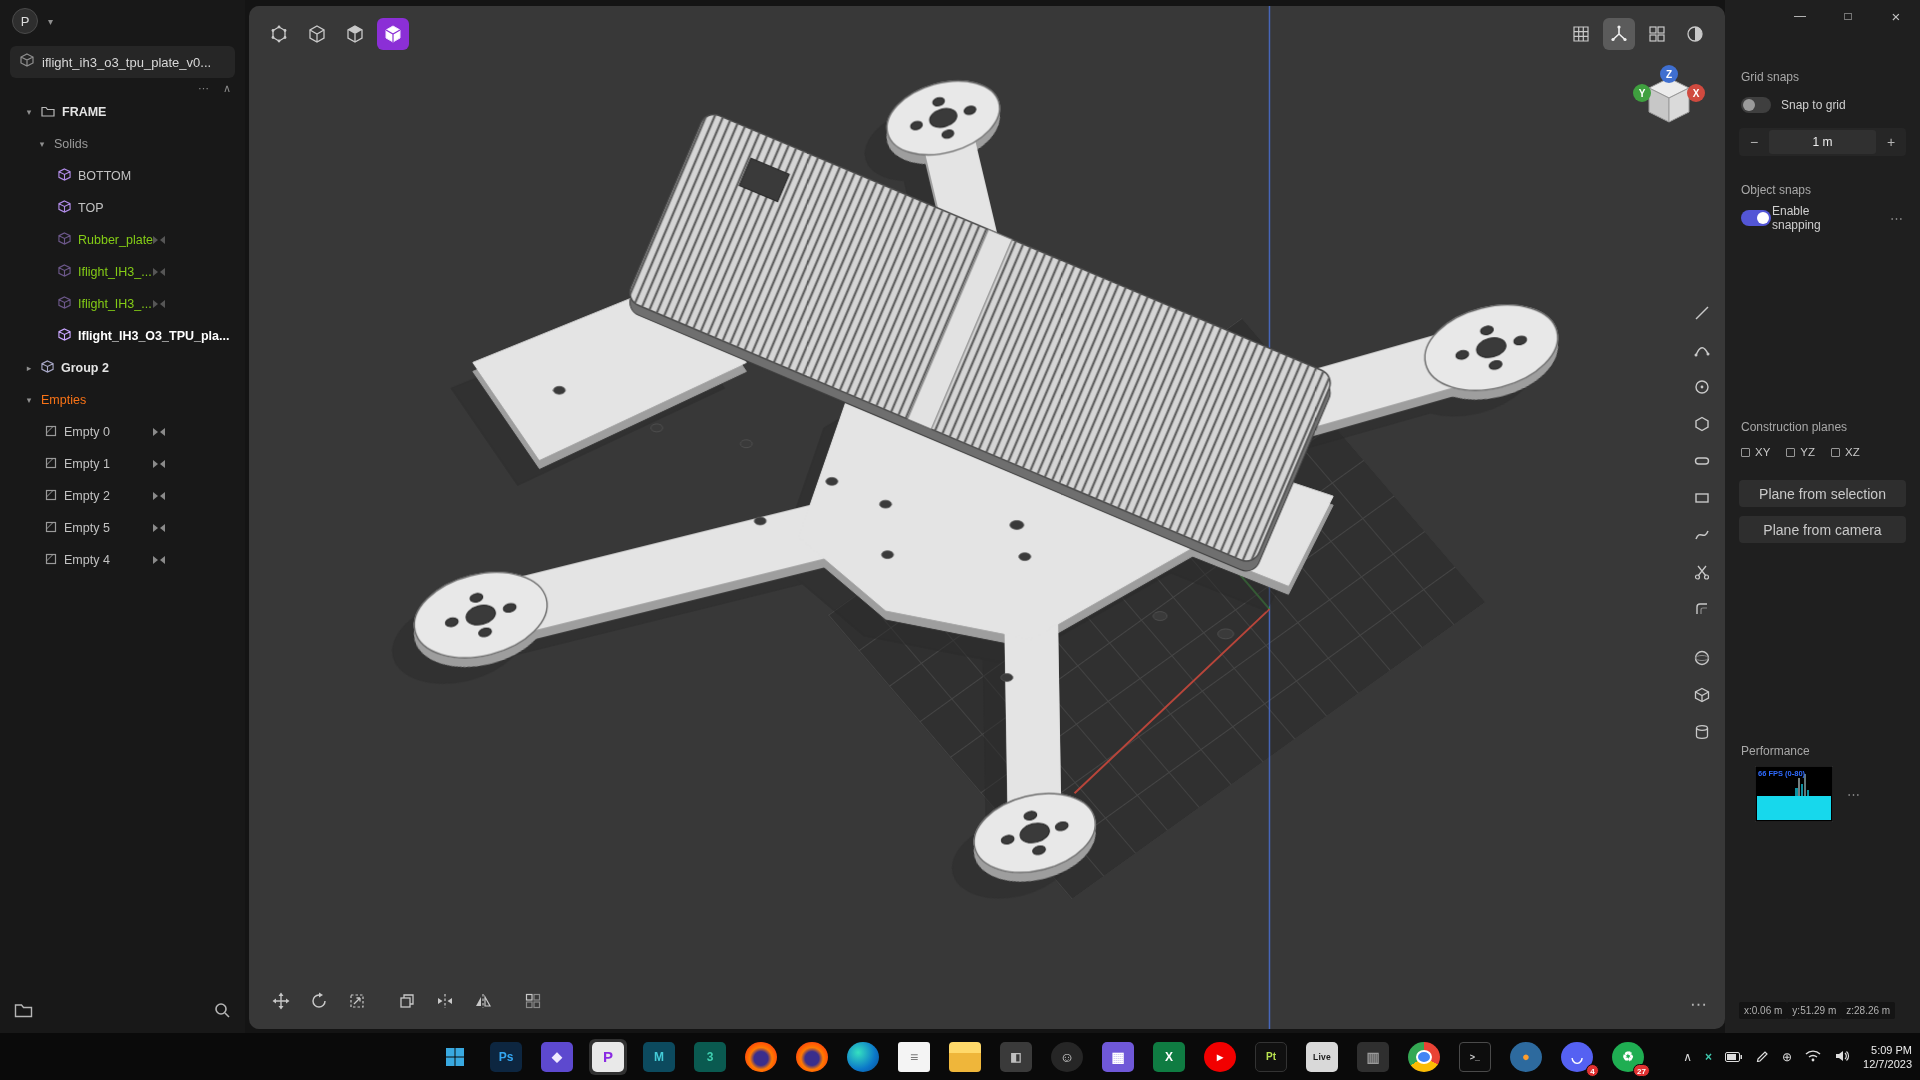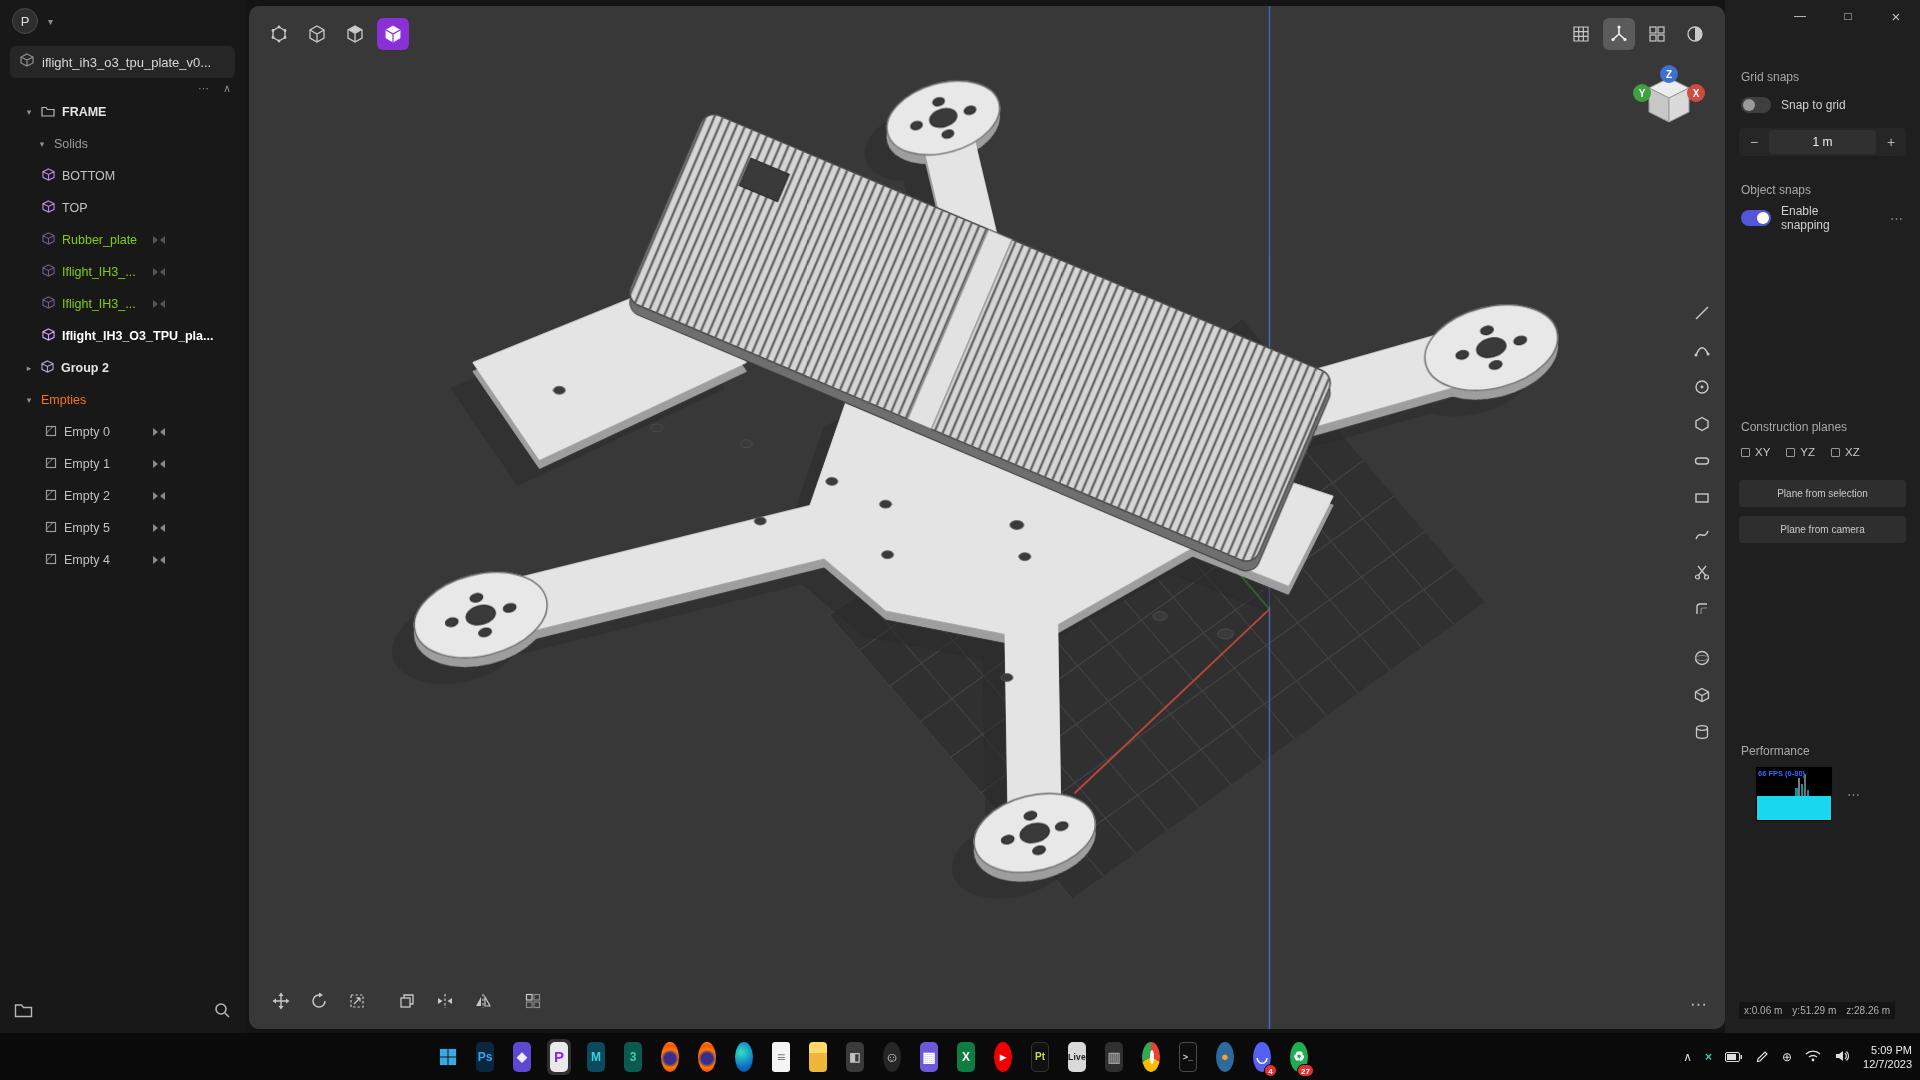--- a/index.html
+++ b/index.html
@@ -25,7 +25,7 @@
   .row .caret { width:10px; color:#8f8f8f; font-size:9px; text-align:center; flex:none; }
   .ind-root { padding-left:24px; }
   .ind-sub  { padding-left:37px; }
-  .ind-item { padding-left:42px; }
+  .ind-item { padding-left:58px; }
   .ind-emp  { padding-left:45px; }
   .bold { font-weight:bold; color:#e4e4e4; }
   .dim  { color:#84cc16; }

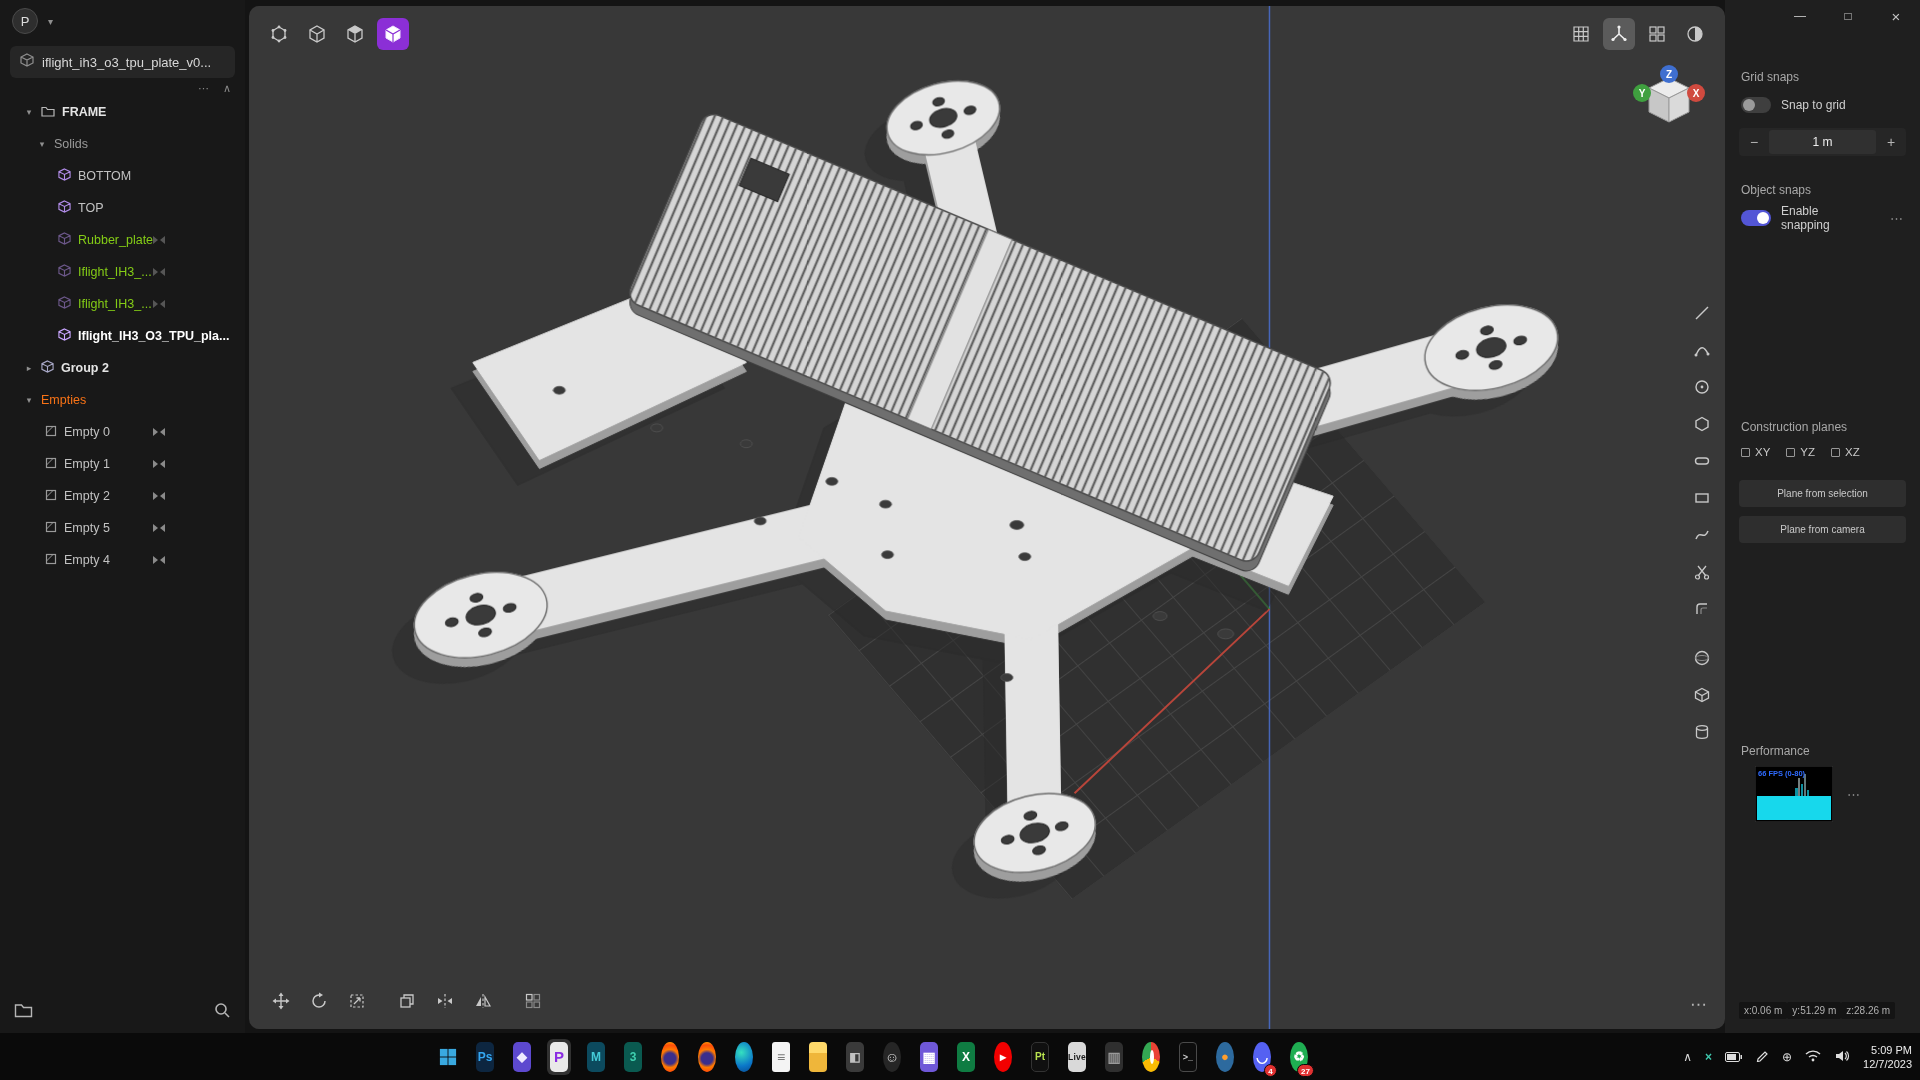--- a/index.html
+++ b/index.html
@@ -73,7 +73,7 @@
   .step-btn { width:30px; background:none; border:none; color:#b5b5b5; font-size:14px; }
   .step-val { flex:1; margin:2px 0; background:#303030; border-radius:3px; color:#ececec; font-size:12px;
               display:flex; align-items:center; justify-content:center; }
-  .enable-row { position:absolute; top:204px; left:16px; right:17px; display:flex; align-items:center; gap:10px; }
+  .enable-row { position:absolute; top:204px; left:16px; right:17px; display:flex; align-items:center; gap:1px; }
   .enable-row .lbl { width:66px; line-height:14px; }
   .dots-btn { background:none; border:none; color:#9a9a9a; font-size:13px; margin-left:auto; }
   .plane-chips { position:absolute; top:446px; left:16px; right:8px; display:flex; gap:16px; align-items:center; }

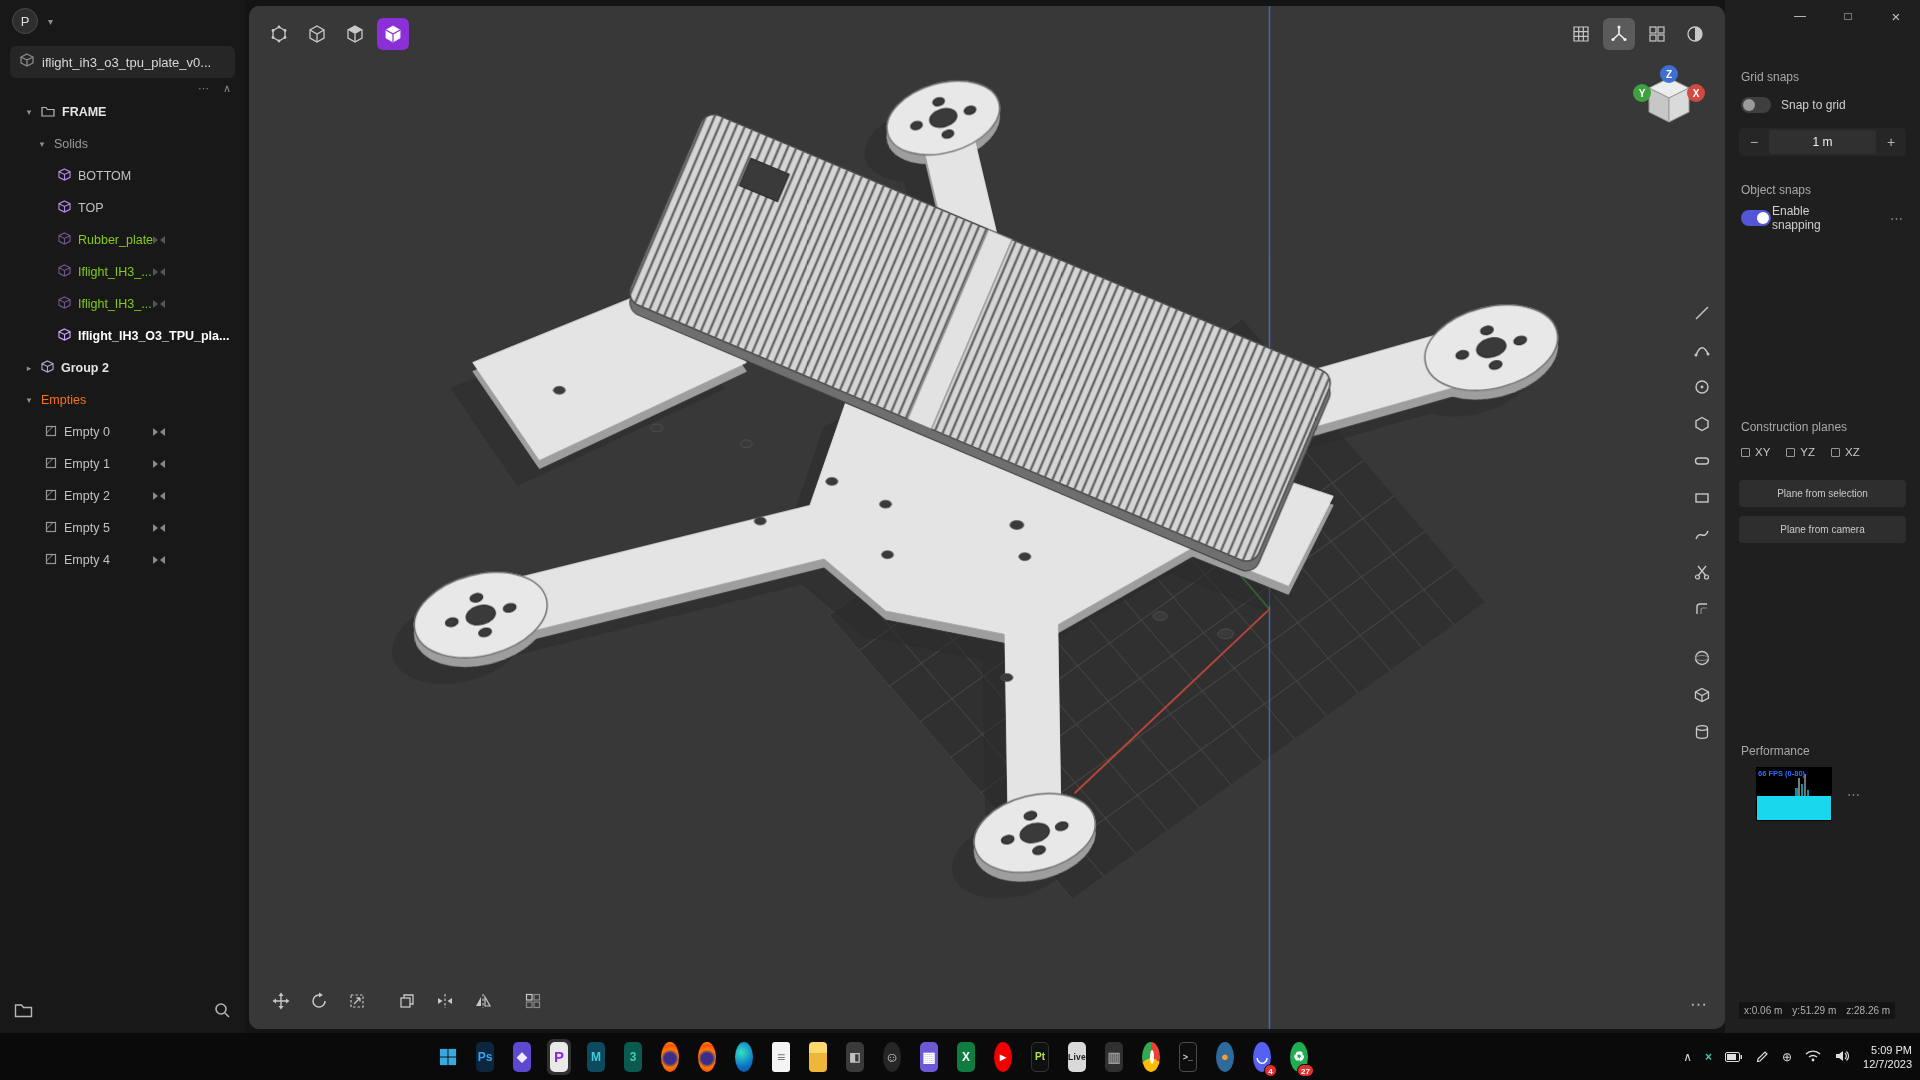--- a/index.html
+++ b/index.html
@@ -80,7 +80,7 @@
   .chip { display:flex; align-items:center; gap:5px; font-size:11.5px; color:#c9c9c9; }
   .plane-glyph { width:9px; height:9px; border:1px solid #979797; border-radius:1px; display:inline-block; }
   .p-btn { position:absolute; left:14px; right:14px; height:27px; background:#2e2e2e; border:none;
-           border-radius:4px; color:#c9c9c9; font-size:10px; display:flex; align-items:center; justify-content:center; }
+           border-radius:4px; color:#c9c9c9; font-size:14px; display:flex; align-items:center; justify-content:center; }
   .fps-row { position:absolute; top:766px; left:30px; right:8px; display:flex; align-items:center; gap:14px; }
   .coords { position:absolute; bottom:14px; left:14px; display:flex; }
   .coord-chip { background:#141414; padding:3px 5px; font-size:10px; color:#b0b0b0; border-radius:2px; white-space:nowrap; }

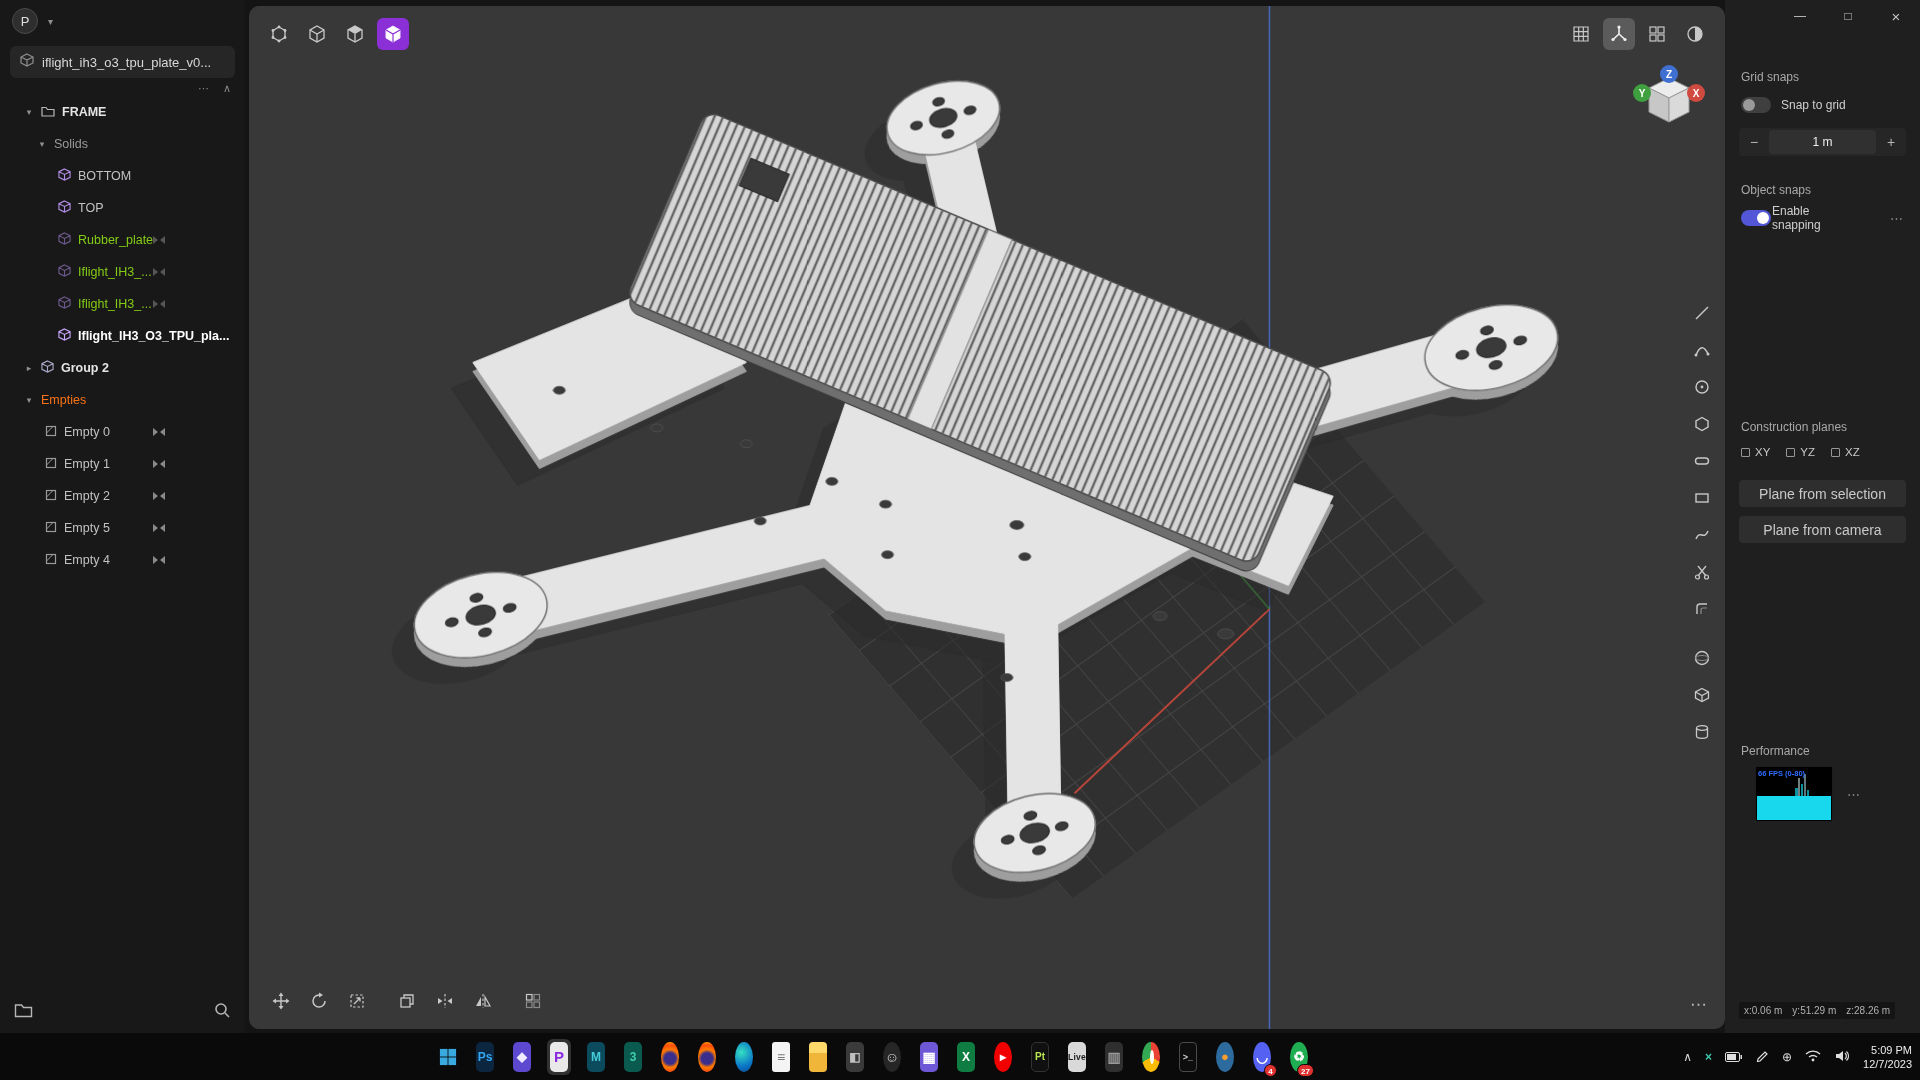--- a/index.html
+++ b/index.html
@@ -90,7 +90,7 @@
   .tk-center { position:absolute; left:436px; top:0; height:100%; display:flex; align-items:center; gap:13px; }
   .tk-app { padding:3px; border-radius:6px; position:relative; cursor:default; }
   .tk-app.active { background:rgba(255,255,255,.16); }
-  .glyph { width:18px; height:30px; border-radius:5px; display:flex; align-items:center; justify-content:center;
+  .glyph { width:32px; height:30px; border-radius:5px; display:flex; align-items:center; justify-content:center;
            font-size:12px; font-weight:bold; }
   .ps     { background:#0d2640; color:#34a7f2; }
   .violet { background:#5d49cf; color:#efeaff; font-size:13px; }

